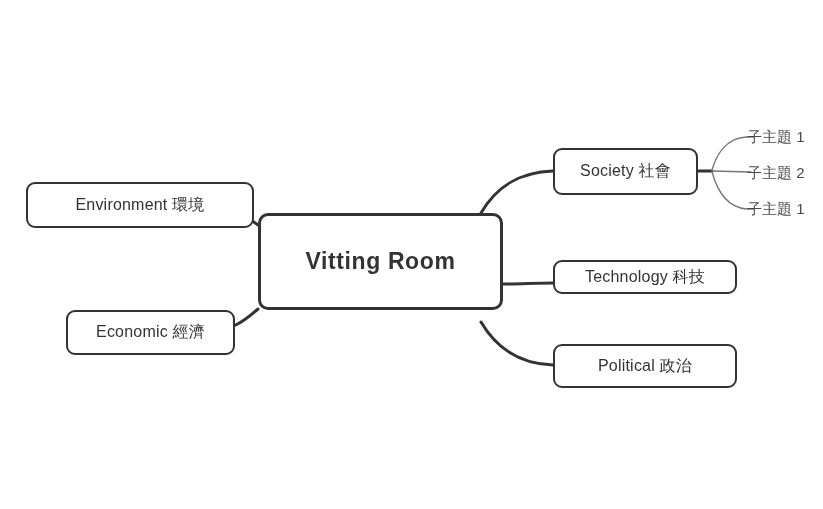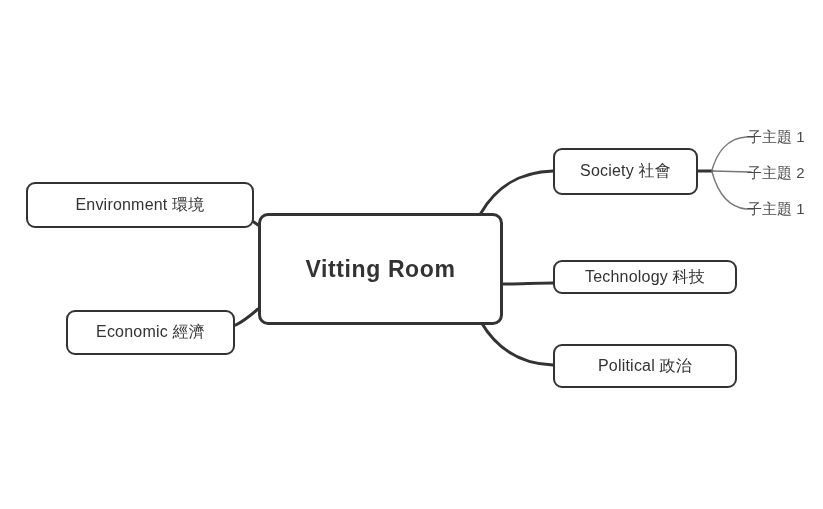--- a/index.html
+++ b/index.html
@@ -30,7 +30,7 @@
   .node-technology{left:553px;top:260px;width:184px;height:34px;}
   .node-political{left:553px;top:344px;width:184px;height:44px;}
   .node-center{
-    left:258px;top:213px;width:245px;height:112px;border-width:3px;border-radius:10px;
+    left:258px;top:213px;width:245px;height:97px;border-width:3px;border-radius:10px;
     flex-direction:column;font-weight:bold;font-size:23px;letter-spacing:.6px;line-height:33px;
   }
   .subtopic{

